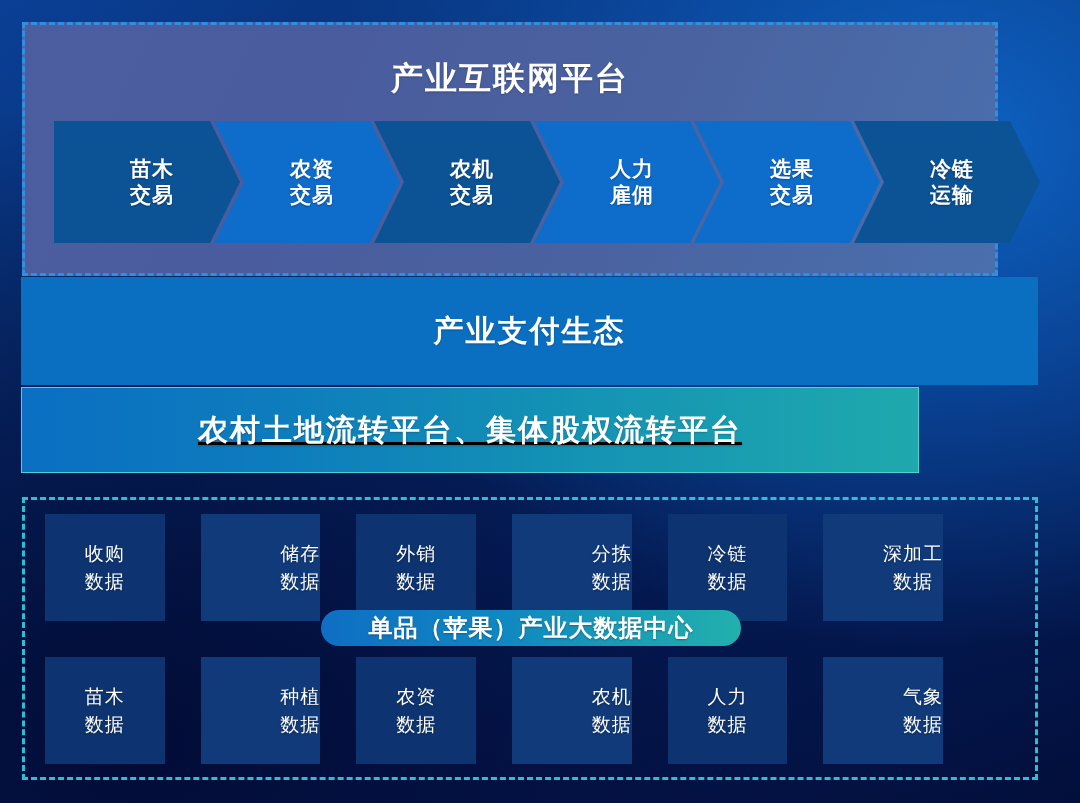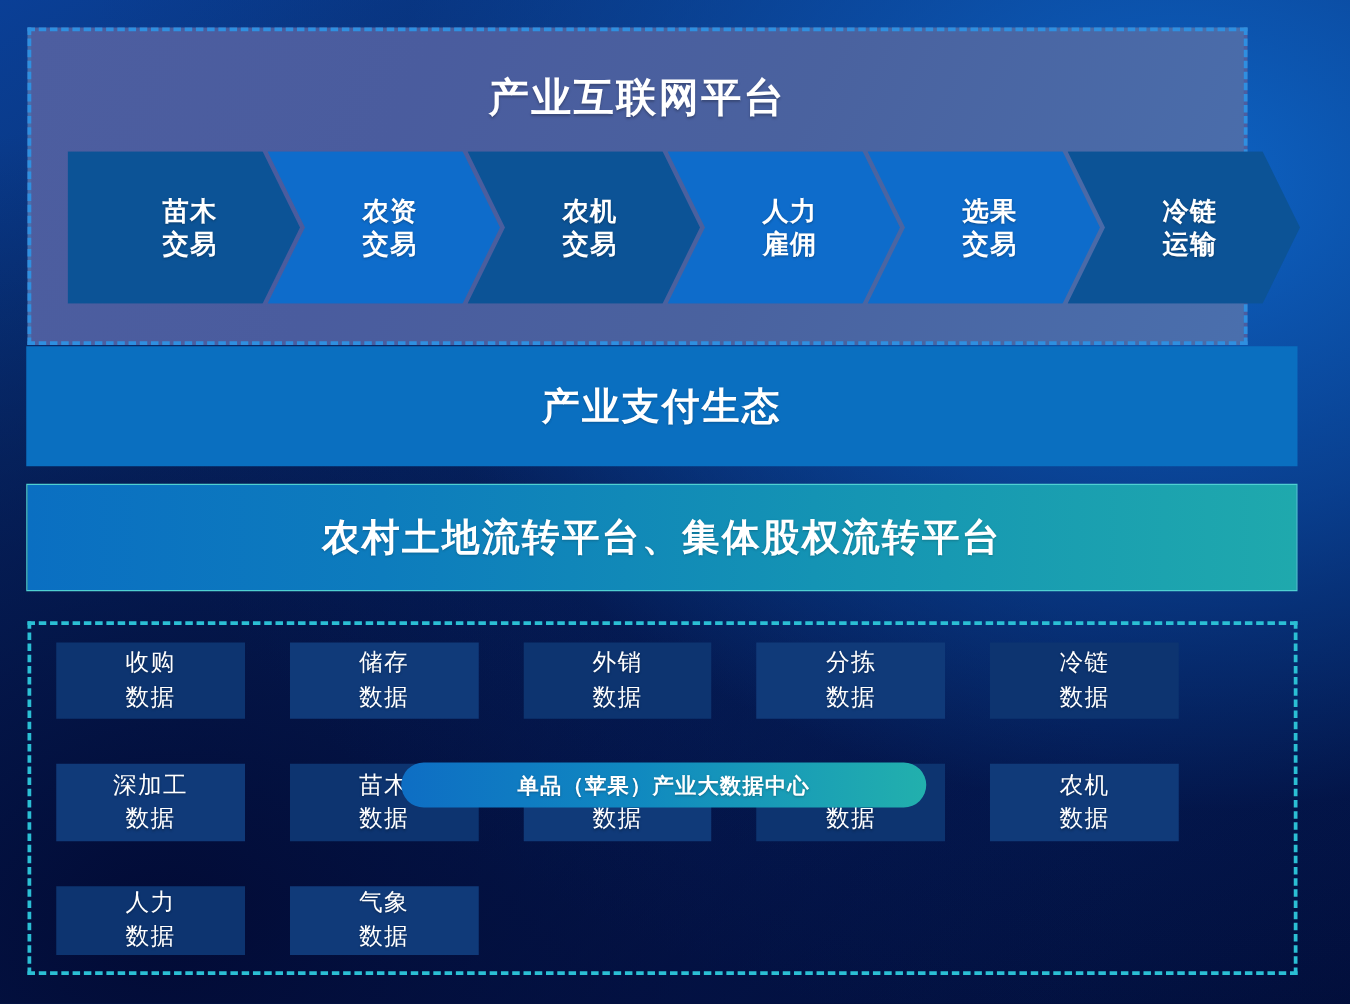--- a/index.html
+++ b/index.html
@@ -81,7 +81,7 @@
     left: 21px;
     top: 277px;
     width: 1017px;
-    height: 96px;
+    height: 108px;
     background: #0a6fc0;
     display: flex;
     align-items: center;

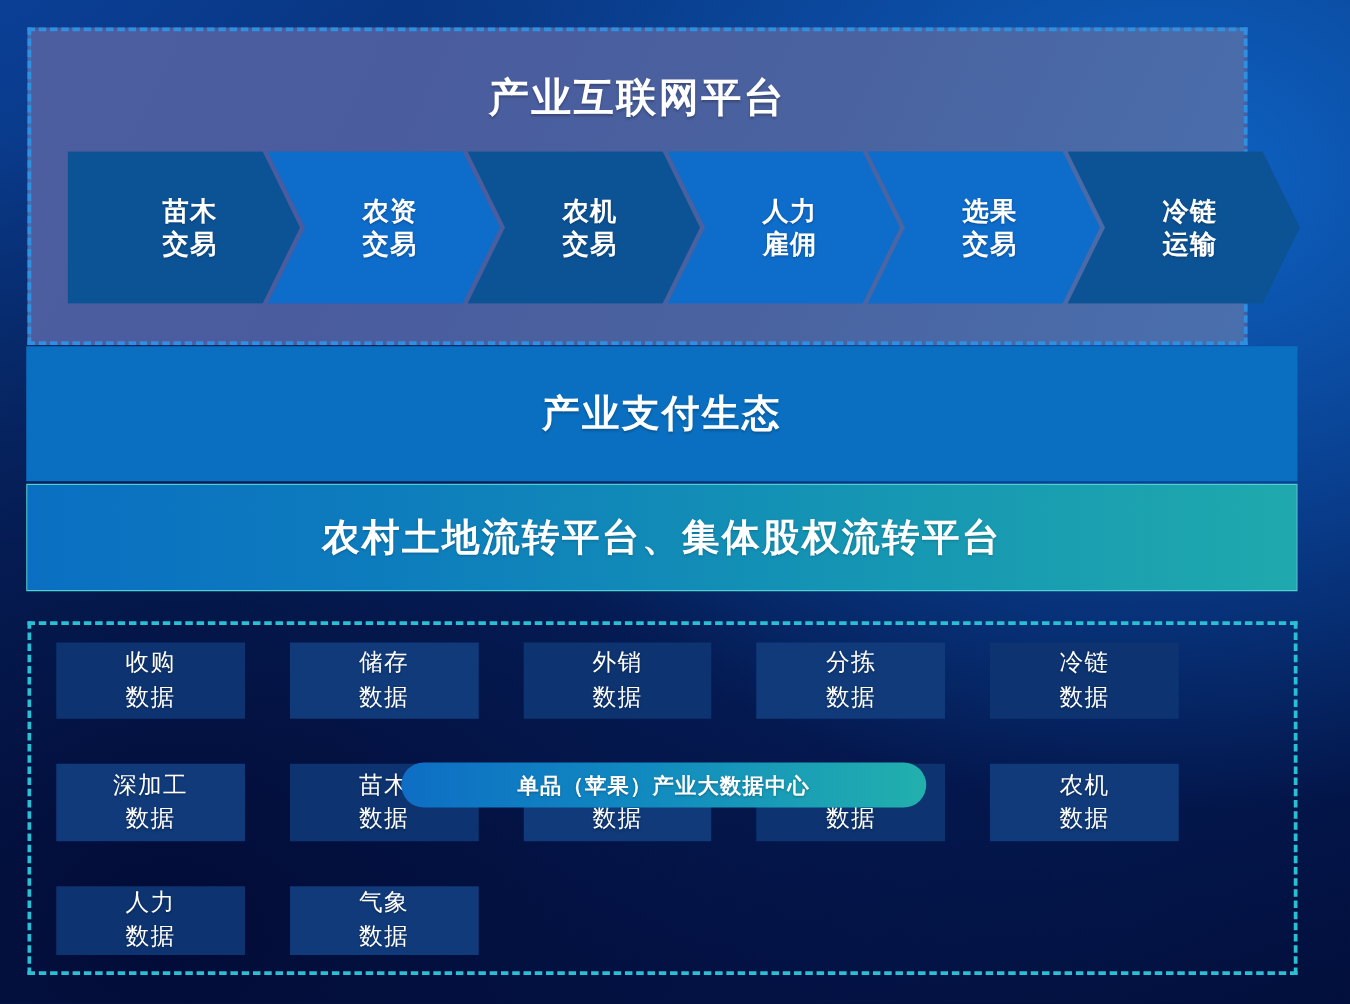--- a/index.html
+++ b/index.html
@@ -100,7 +100,7 @@
     position: absolute;
     left: 21px;
     top: 387px;
-    width: 1017px;
+    width: 898px;
     height: 86px;
     box-sizing: border-box;
     border: 1px solid #4fd0d2;
@@ -108,6 +108,7 @@
     display: flex;
     align-items: center;
     justify-content: center;
+    text-decoration: underline;
   }
   .land-band .band-text {
     color: #ffffff;

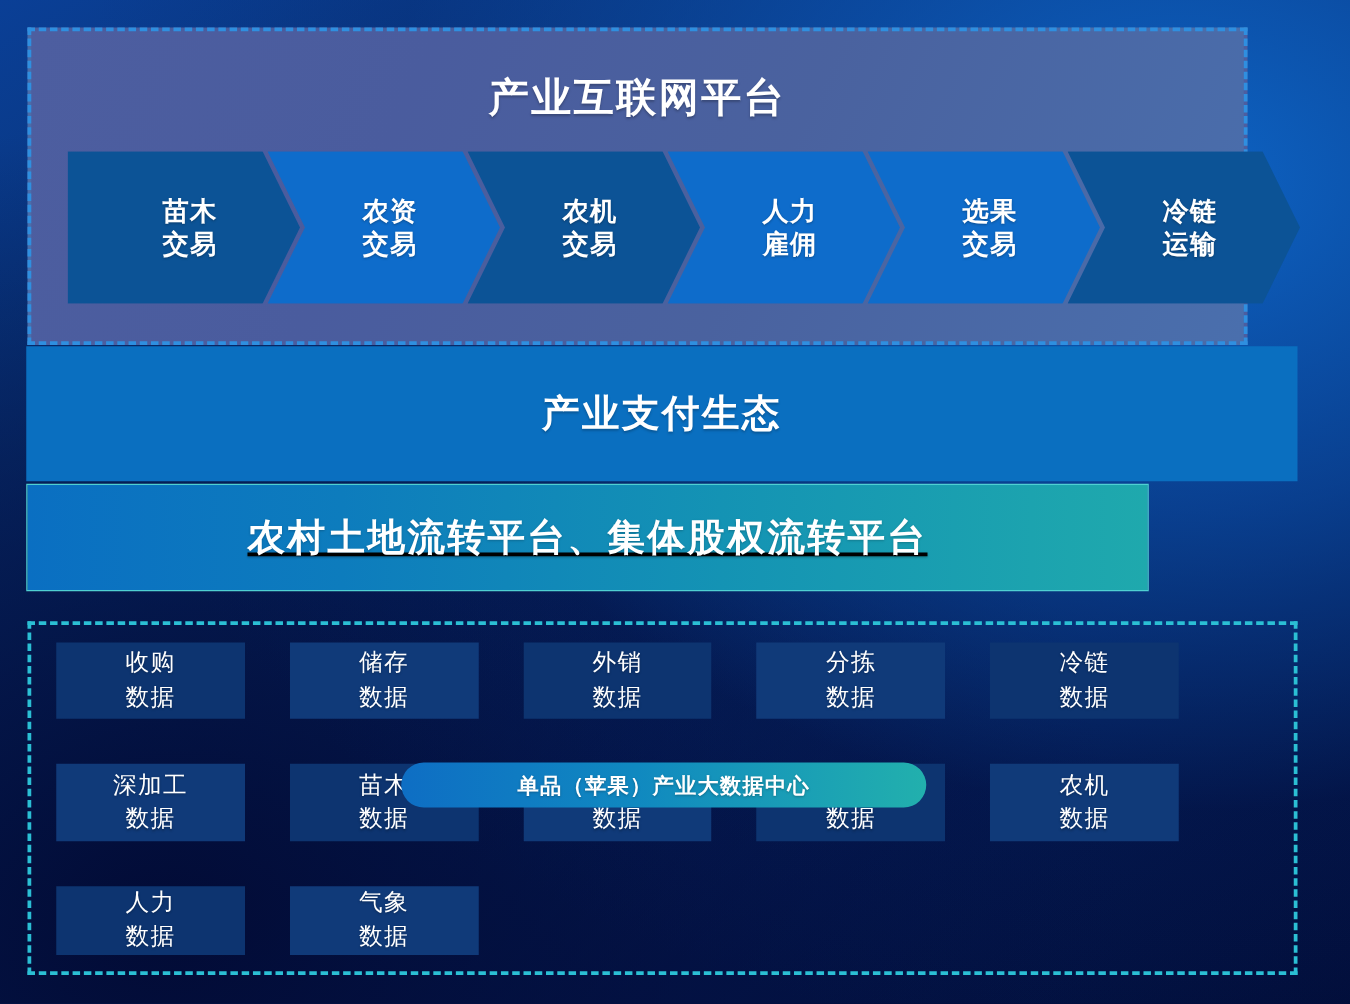--- a/index.html
+++ b/index.html
@@ -135,7 +135,7 @@
     width: 898px;
     height: 250px;
     display: grid;
-    grid-template-columns: repeat(5, 1fr);
+    grid-template-columns: repeat(6, 1fr);
     grid-template-rows: repeat(2, 1fr);
     column-gap: 15px;
     row-gap: 10px;

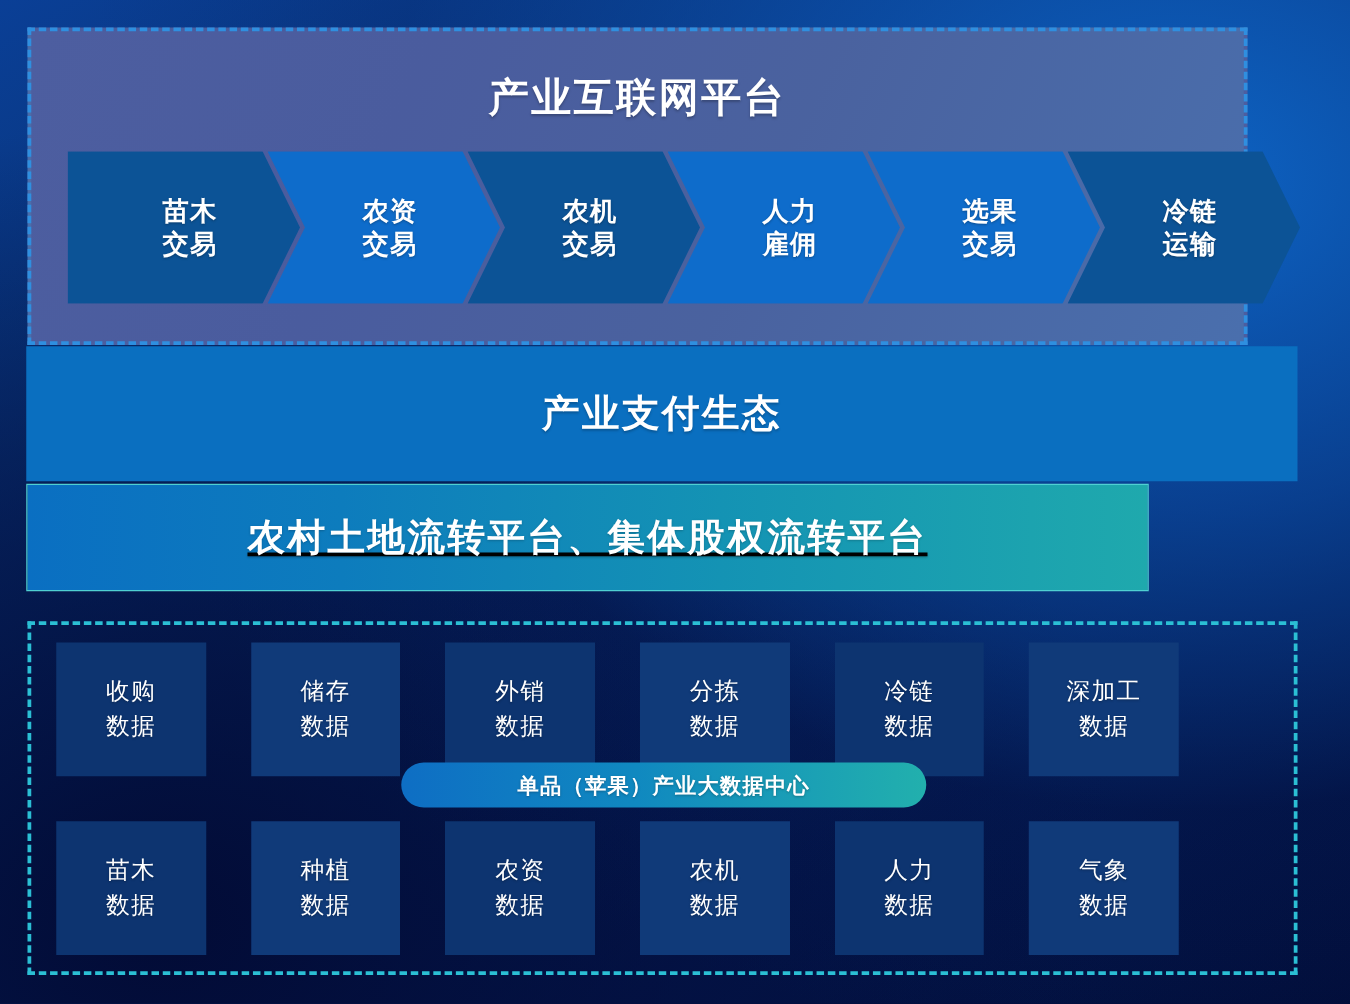--- a/index.html
+++ b/index.html
@@ -154,7 +154,7 @@
     letter-spacing: 1px;
     text-shadow: 0 1px 2px rgba(0,0,0,0.3);
   }
-  .data-card.alt { background: #103a79; }
+  .data-card.alt { background: #103a79; justify-content: flex-end; }
 
   .center-pill {
     position: absolute;

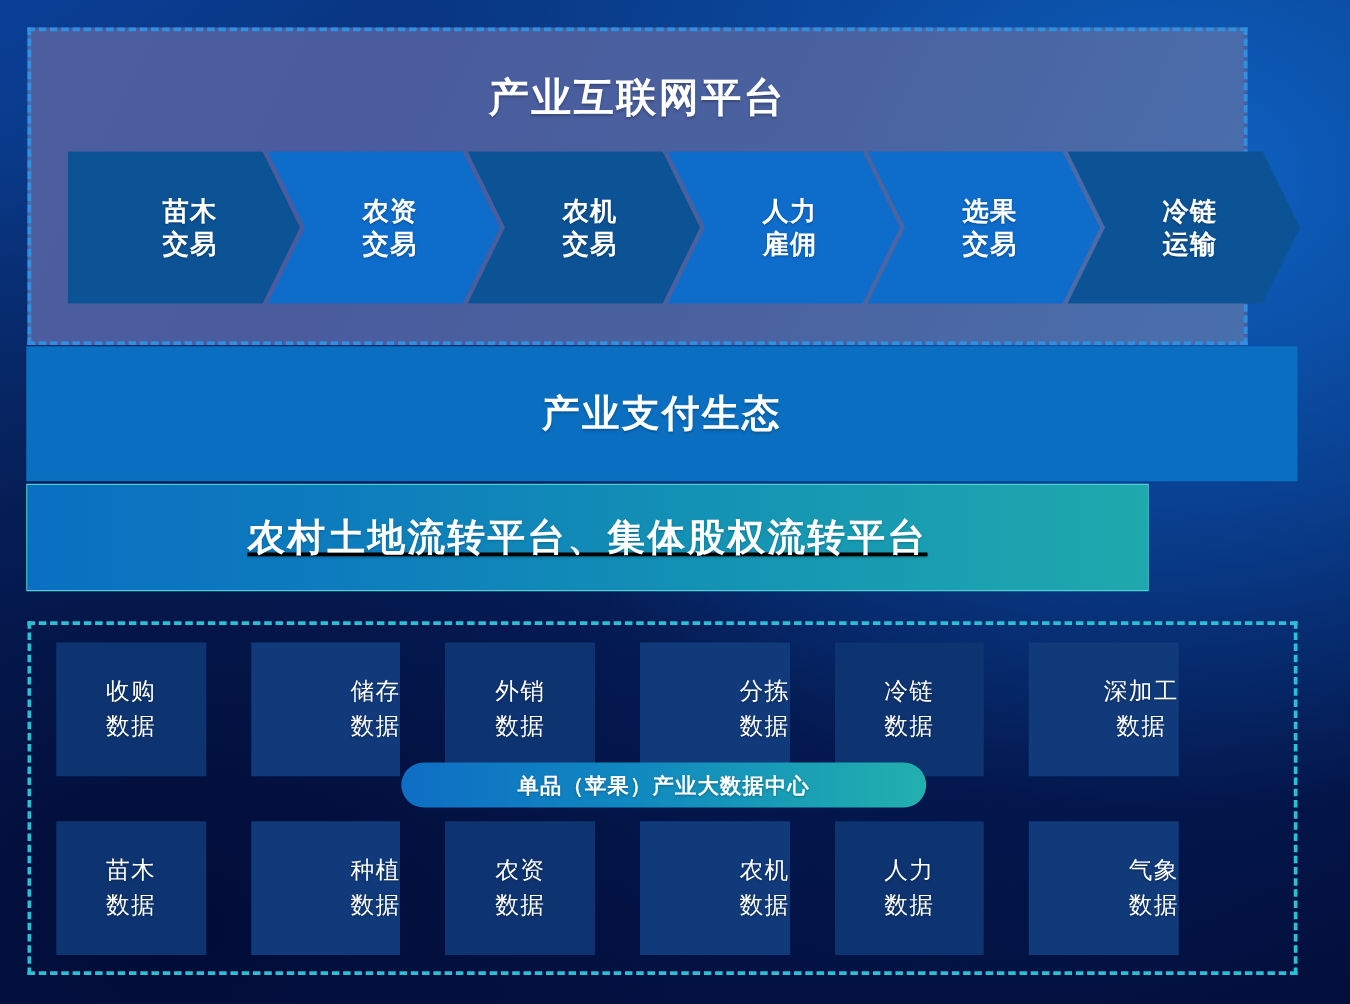--- a/index.html
+++ b/index.html
@@ -168,7 +168,7 @@
     align-items: center;
     justify-content: center;
     color: #ffffff;
-    font-size: 17px;
+    font-size: 24px;
     font-weight: bold;
     letter-spacing: 1px;
     text-shadow: 0 1px 2px rgba(0,0,0,0.28);

